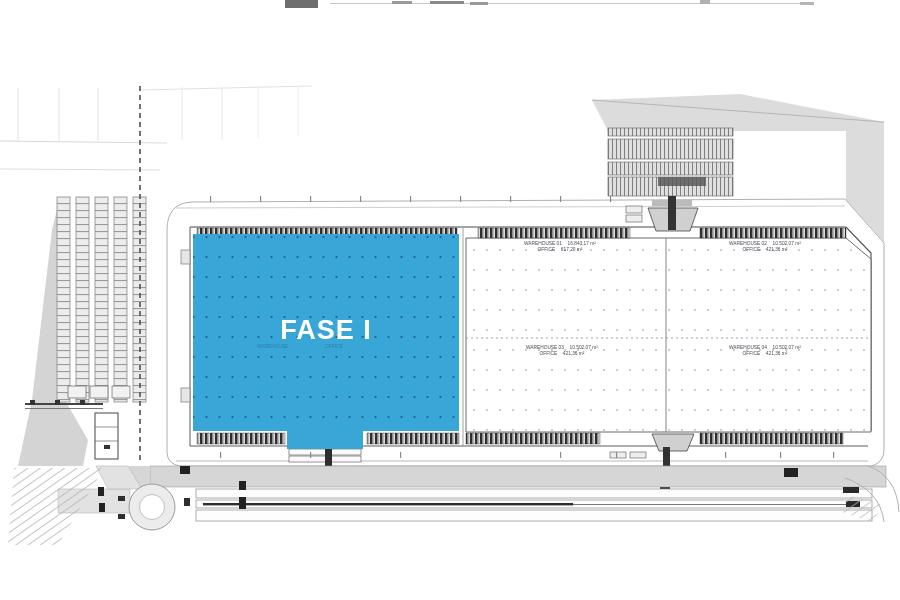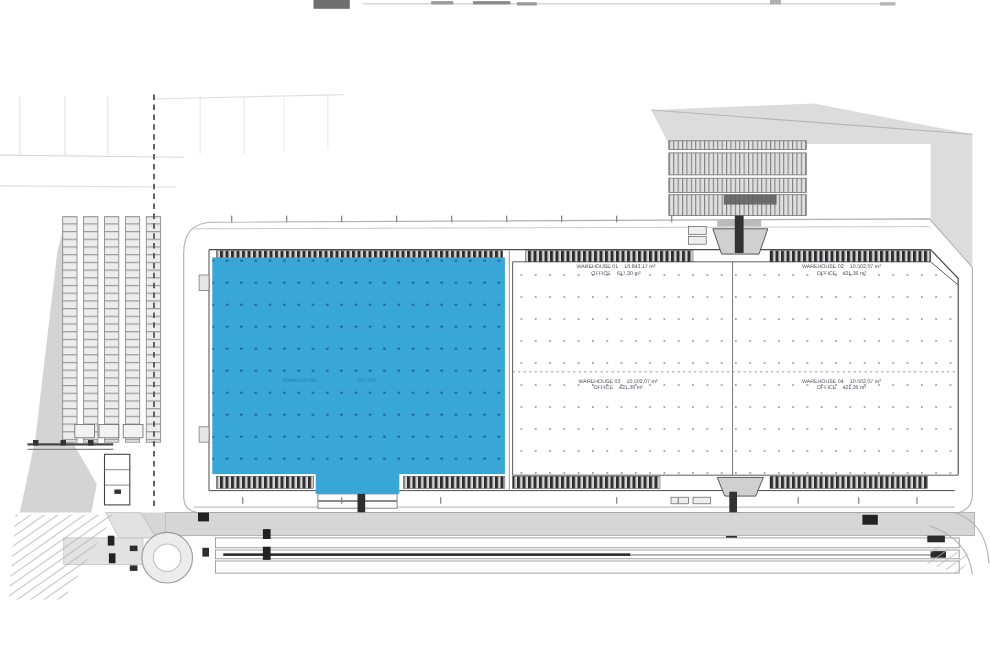--- a/index.html
+++ b/index.html
@@ -235,6 +235,7 @@
   </svg>
 
   <div class="fase" style="background-color: rgb(56, 166, 214);">
+    <div class="fase-label">FASE I</div>
     <span class="overprint" style="left:64px;top:110px;">WAREHOUSE</span>
     <span class="overprint" style="left:132px;top:110px;">OFFICE</span>
   </div>

